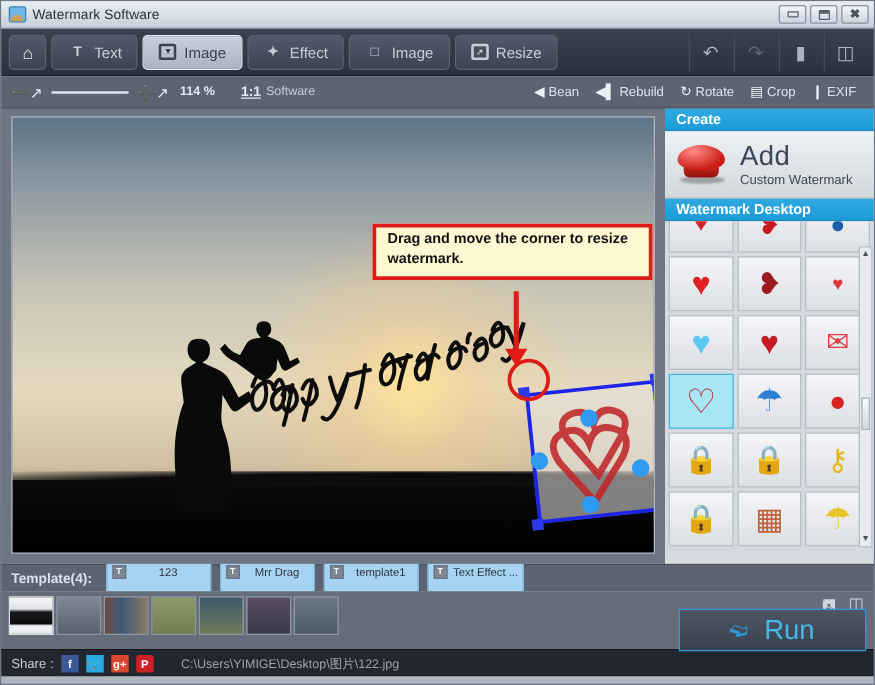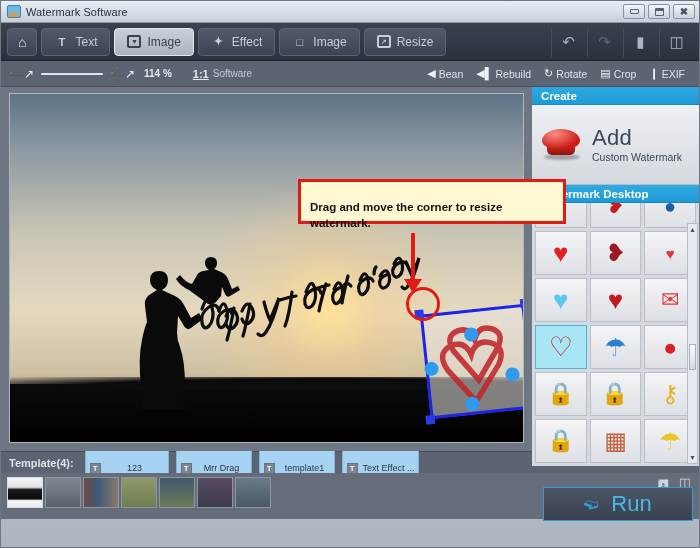--- a/index.html
+++ b/index.html
@@ -151,7 +151,7 @@
     border-bottom:1px solid #1787bd;
   }
   .create-box {
-    height:80px; background:linear-gradient(#eef1f4,#d3d8de);
+    height:54px; background:linear-gradient(#eef1f4,#d3d8de);
     display:flex; align-items:center; gap:8px; padding:0 6px;
     border-bottom:1px solid #b5bcc5;
   }

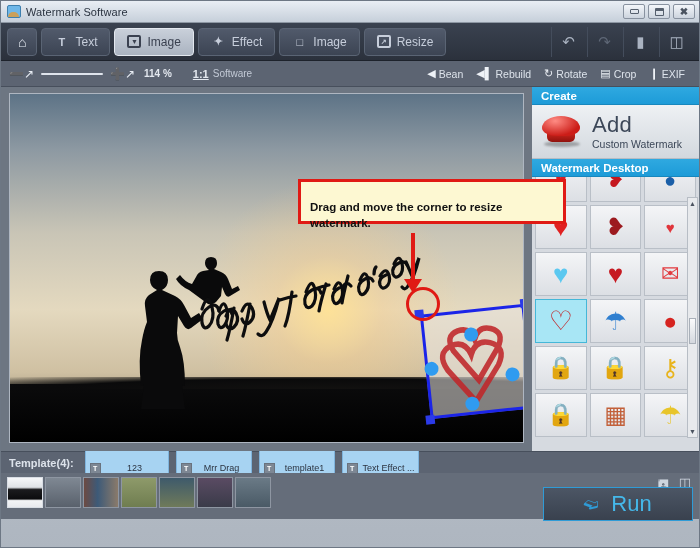--- a/index.html
+++ b/index.html
@@ -136,9 +136,9 @@
     border-top:14px solid #e01a14;
   }
   .callout {
-    position:absolute; left:297px; top:92px; width:268px; height:45px;
+    position:absolute; left:297px; top:92px; width:224px; height:45px;
     background:#fdf8d2; border:3px solid #e01a14;
-    padding:18px 9px; font-size:11.5px; color:#111; font-weight:bold; line-height:1.35;
+    padding:2px 9px; font-size:11.5px; color:#111; font-weight:bold; line-height:1.35;
     z-index:6;
   }
 

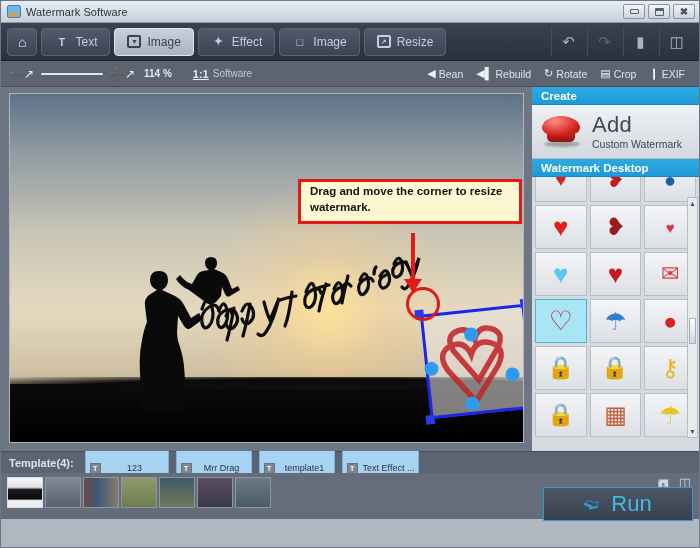--- a/index.html
+++ b/index.html
@@ -208,7 +208,7 @@
   .tpl-label { color:#dce2ea; font-size:11px; font-weight:bold; margin-right:4px; }
   .tpl-btn {
     height:15px; min-width:76px; background:#a7d3f2; border:1px solid #7fb4dd;
-    display:flex; align-items:flex-start; gap:5px; padding:12px 4px;
+    display:flex; align-items:flex-end; gap:5px; padding:12px 4px;
     font-size:9px; color:#2b3340;
   }
   .tpl-btn .tico {

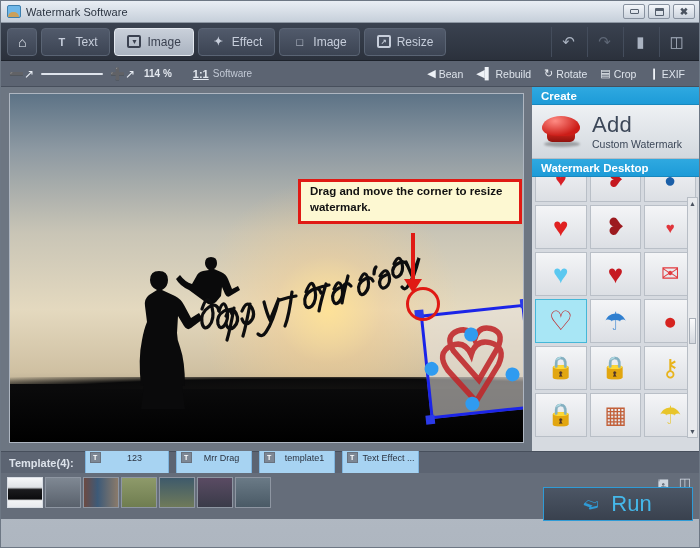--- a/index.html
+++ b/index.html
@@ -538,6 +538,14 @@
     </div>
   </div>
 
+  <div class="status">
+    <span class="share-lbl">Share :</span>
+    <span class="soc fb">f</span>
+    <span class="soc tw">🐦</span>
+    <span class="soc gp">g+</span>
+    <span class="soc pi">P</span>
+    <span class="path">C:\Users\YIMIGE\Desktop\图片\122.jpg</span>
+  </div>
 
 </div>
 

